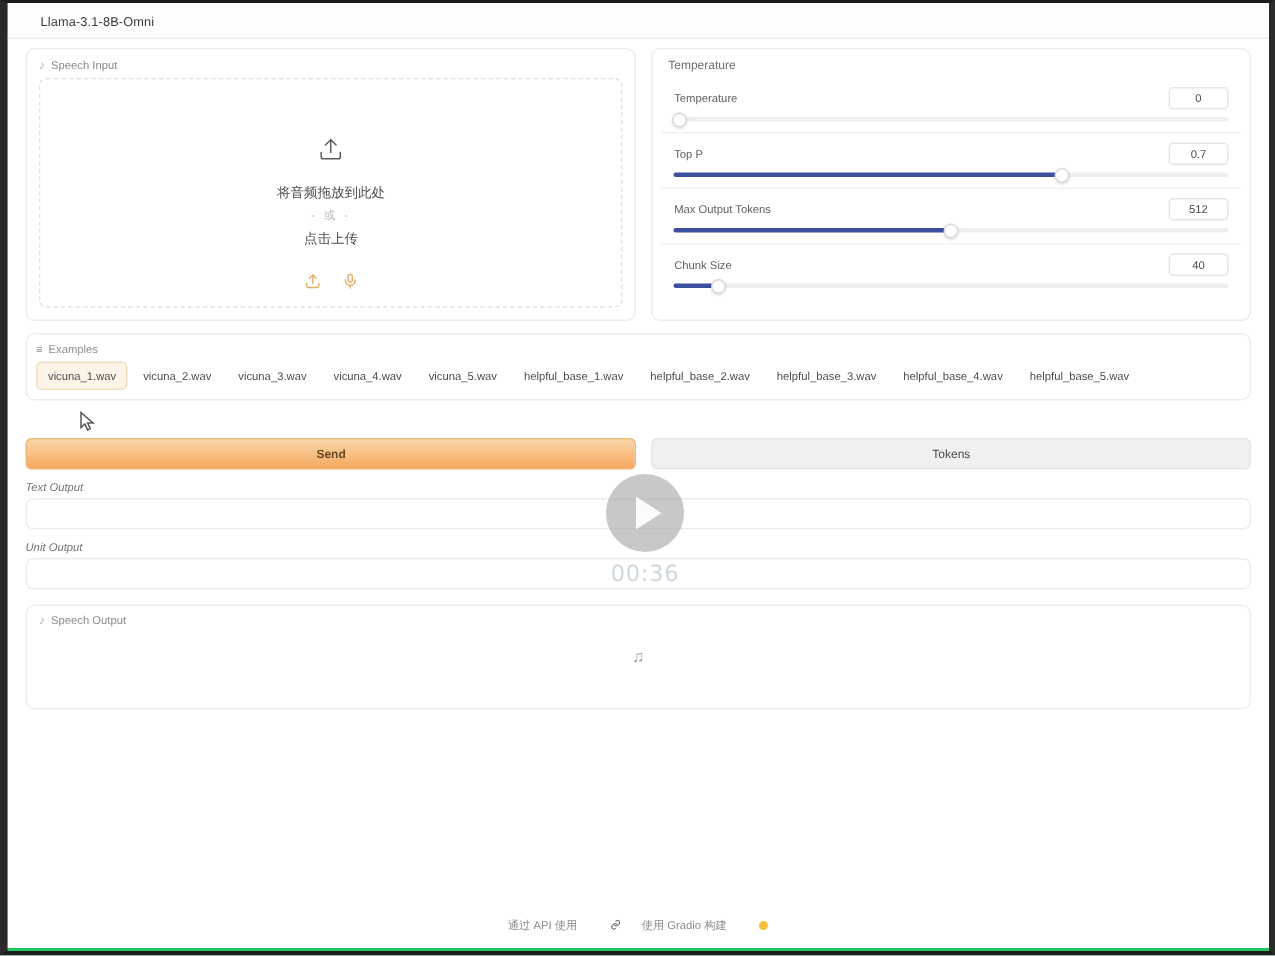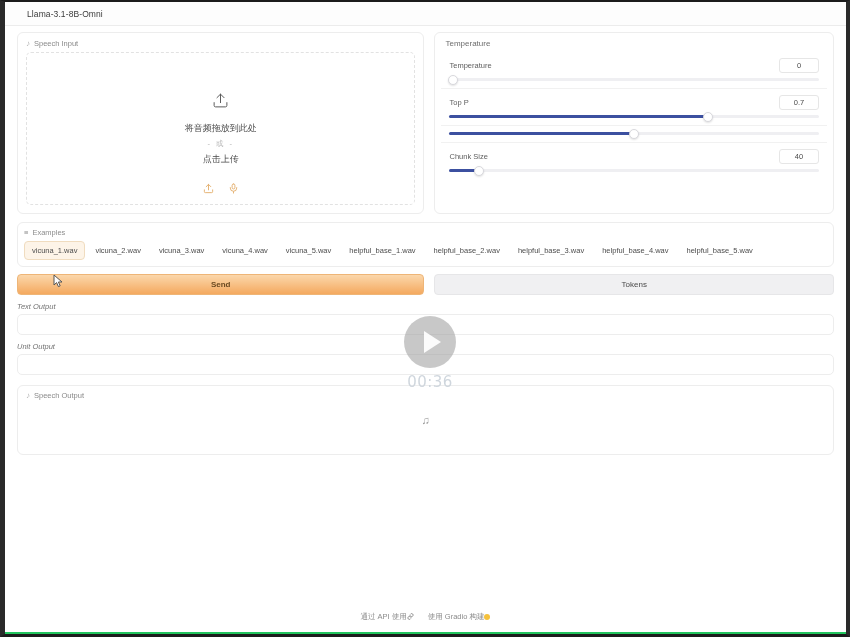--- a/index.html
+++ b/index.html
@@ -357,6 +357,10 @@
         </div>
 
         <div class="param-block">
+          <div class="param-head">
+            <span class="param-name">Max Output Tokens</span>
+            <span class="param-value-box">512</span>
+          </div>
           <div class="slider-track">
             <div class="slider-fill" style="width:50%"></div>
             <div class="slider-thumb" style="left:50%"></div>

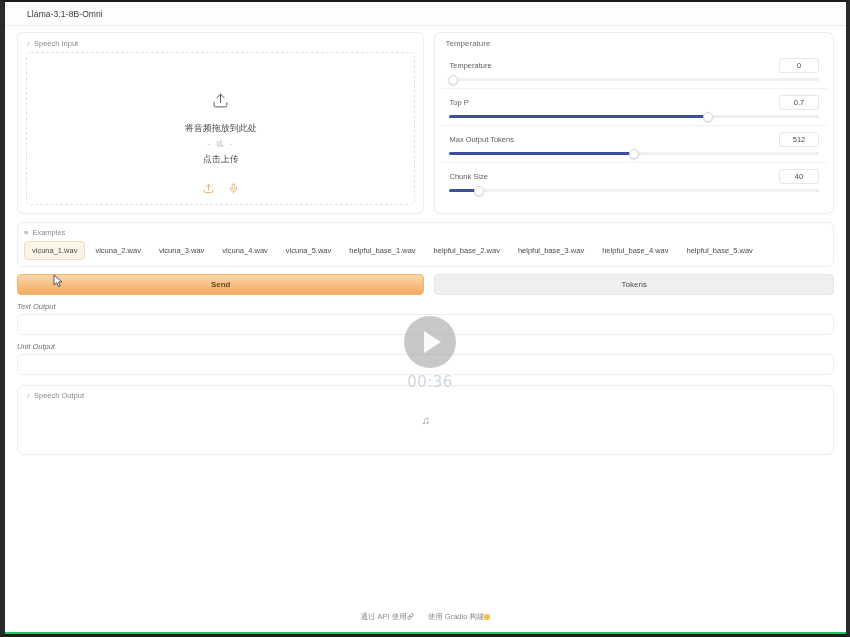--- a/index.html
+++ b/index.html
@@ -176,7 +176,7 @@
 
   
   #action-row {
-    margin-top: 7px;
+    margin-top: 25px;
     display: flex; gap: 10px;
   }
   #send-button {

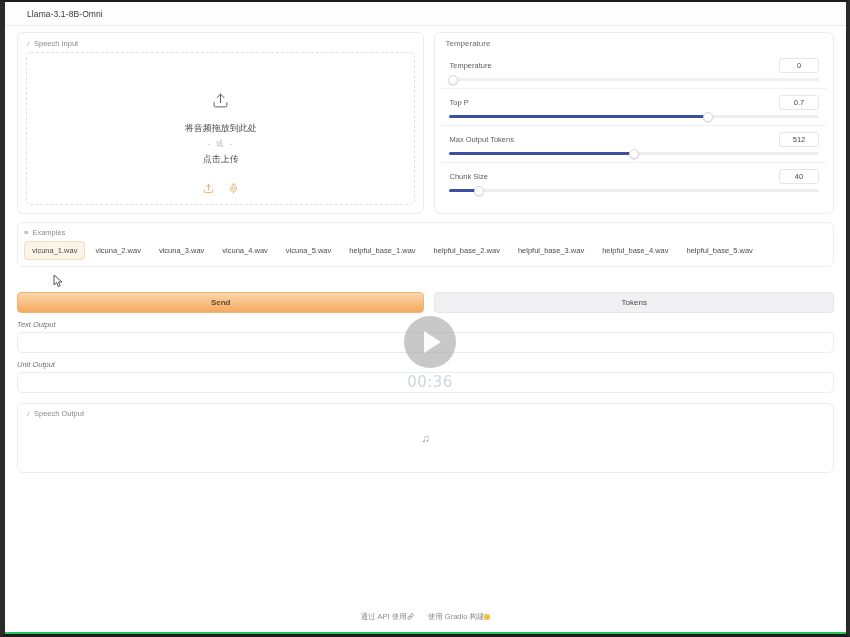--- a/index.html
+++ b/index.html
@@ -234,7 +234,7 @@
     gap: 14px;
     font-size: 7.5px; color: #8b8b8b;
   }
-  #footer .f-item { display: flex; align-items: center; gap: 0; justify-content: flex-end; }
+  #footer .f-item { display: flex; align-items: center; gap: 22px; justify-content: flex-end; }
   #footer .gradio-dot {
     width: 6px; height: 6px; border-radius: 50%;
     background: #f5c13c;

